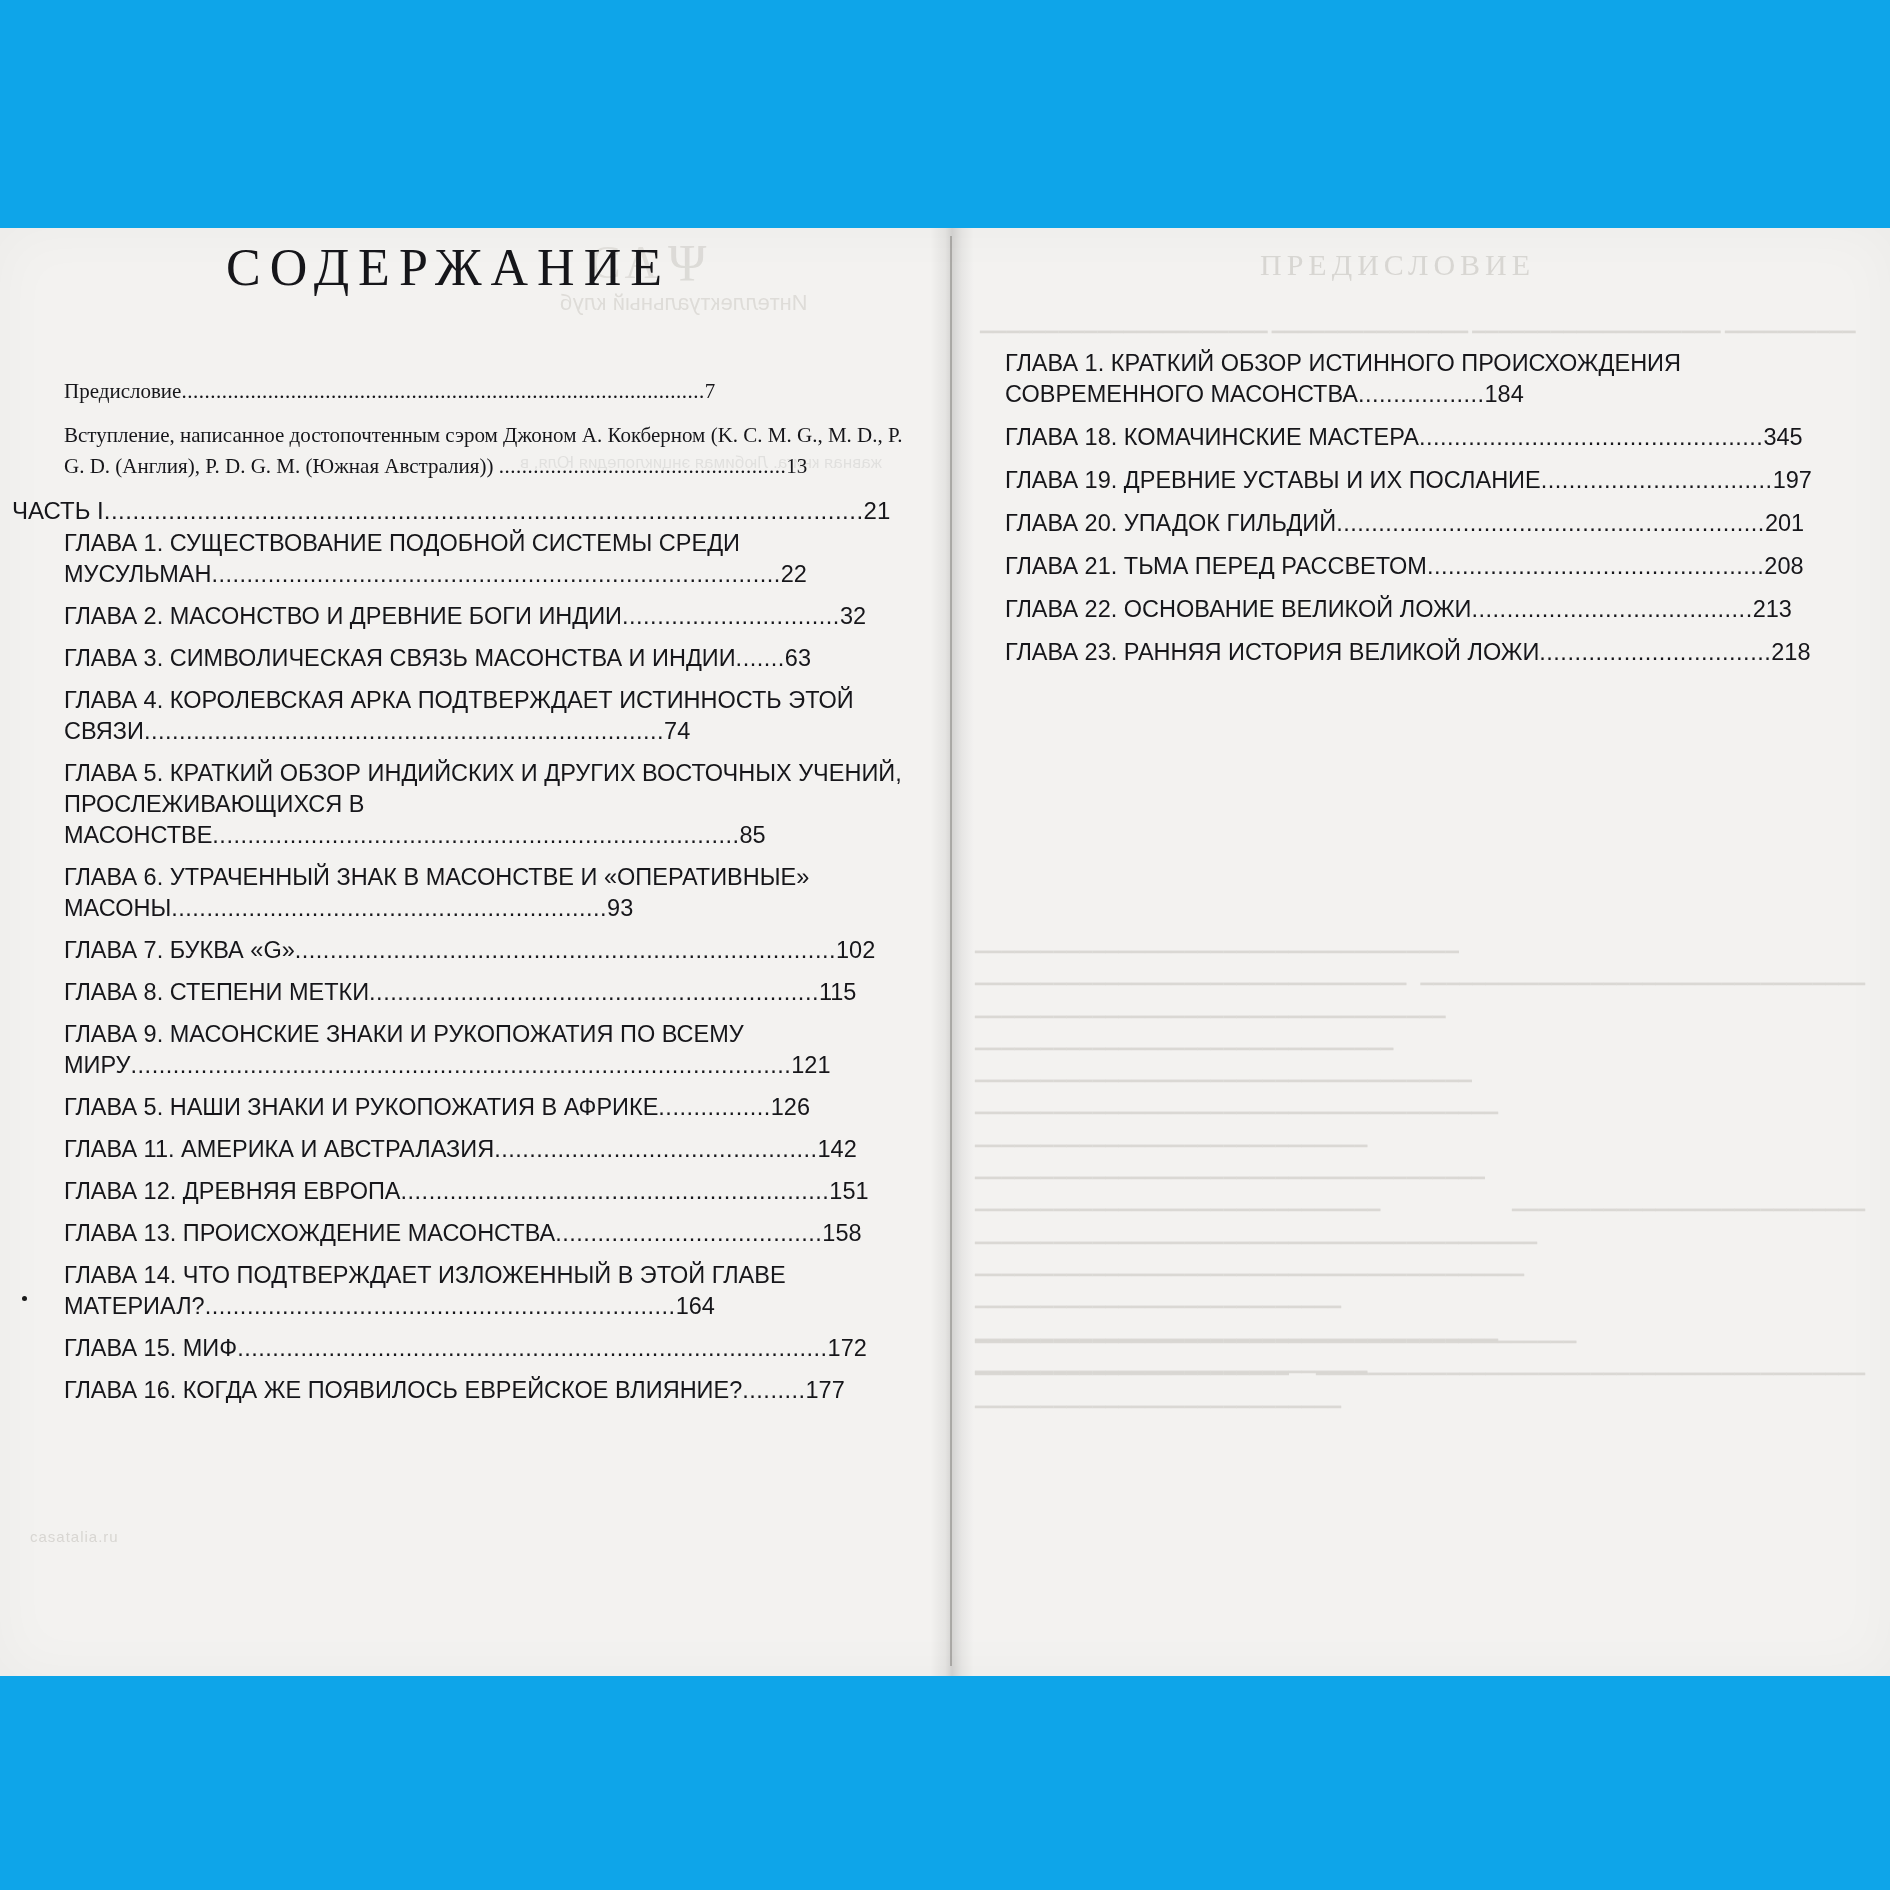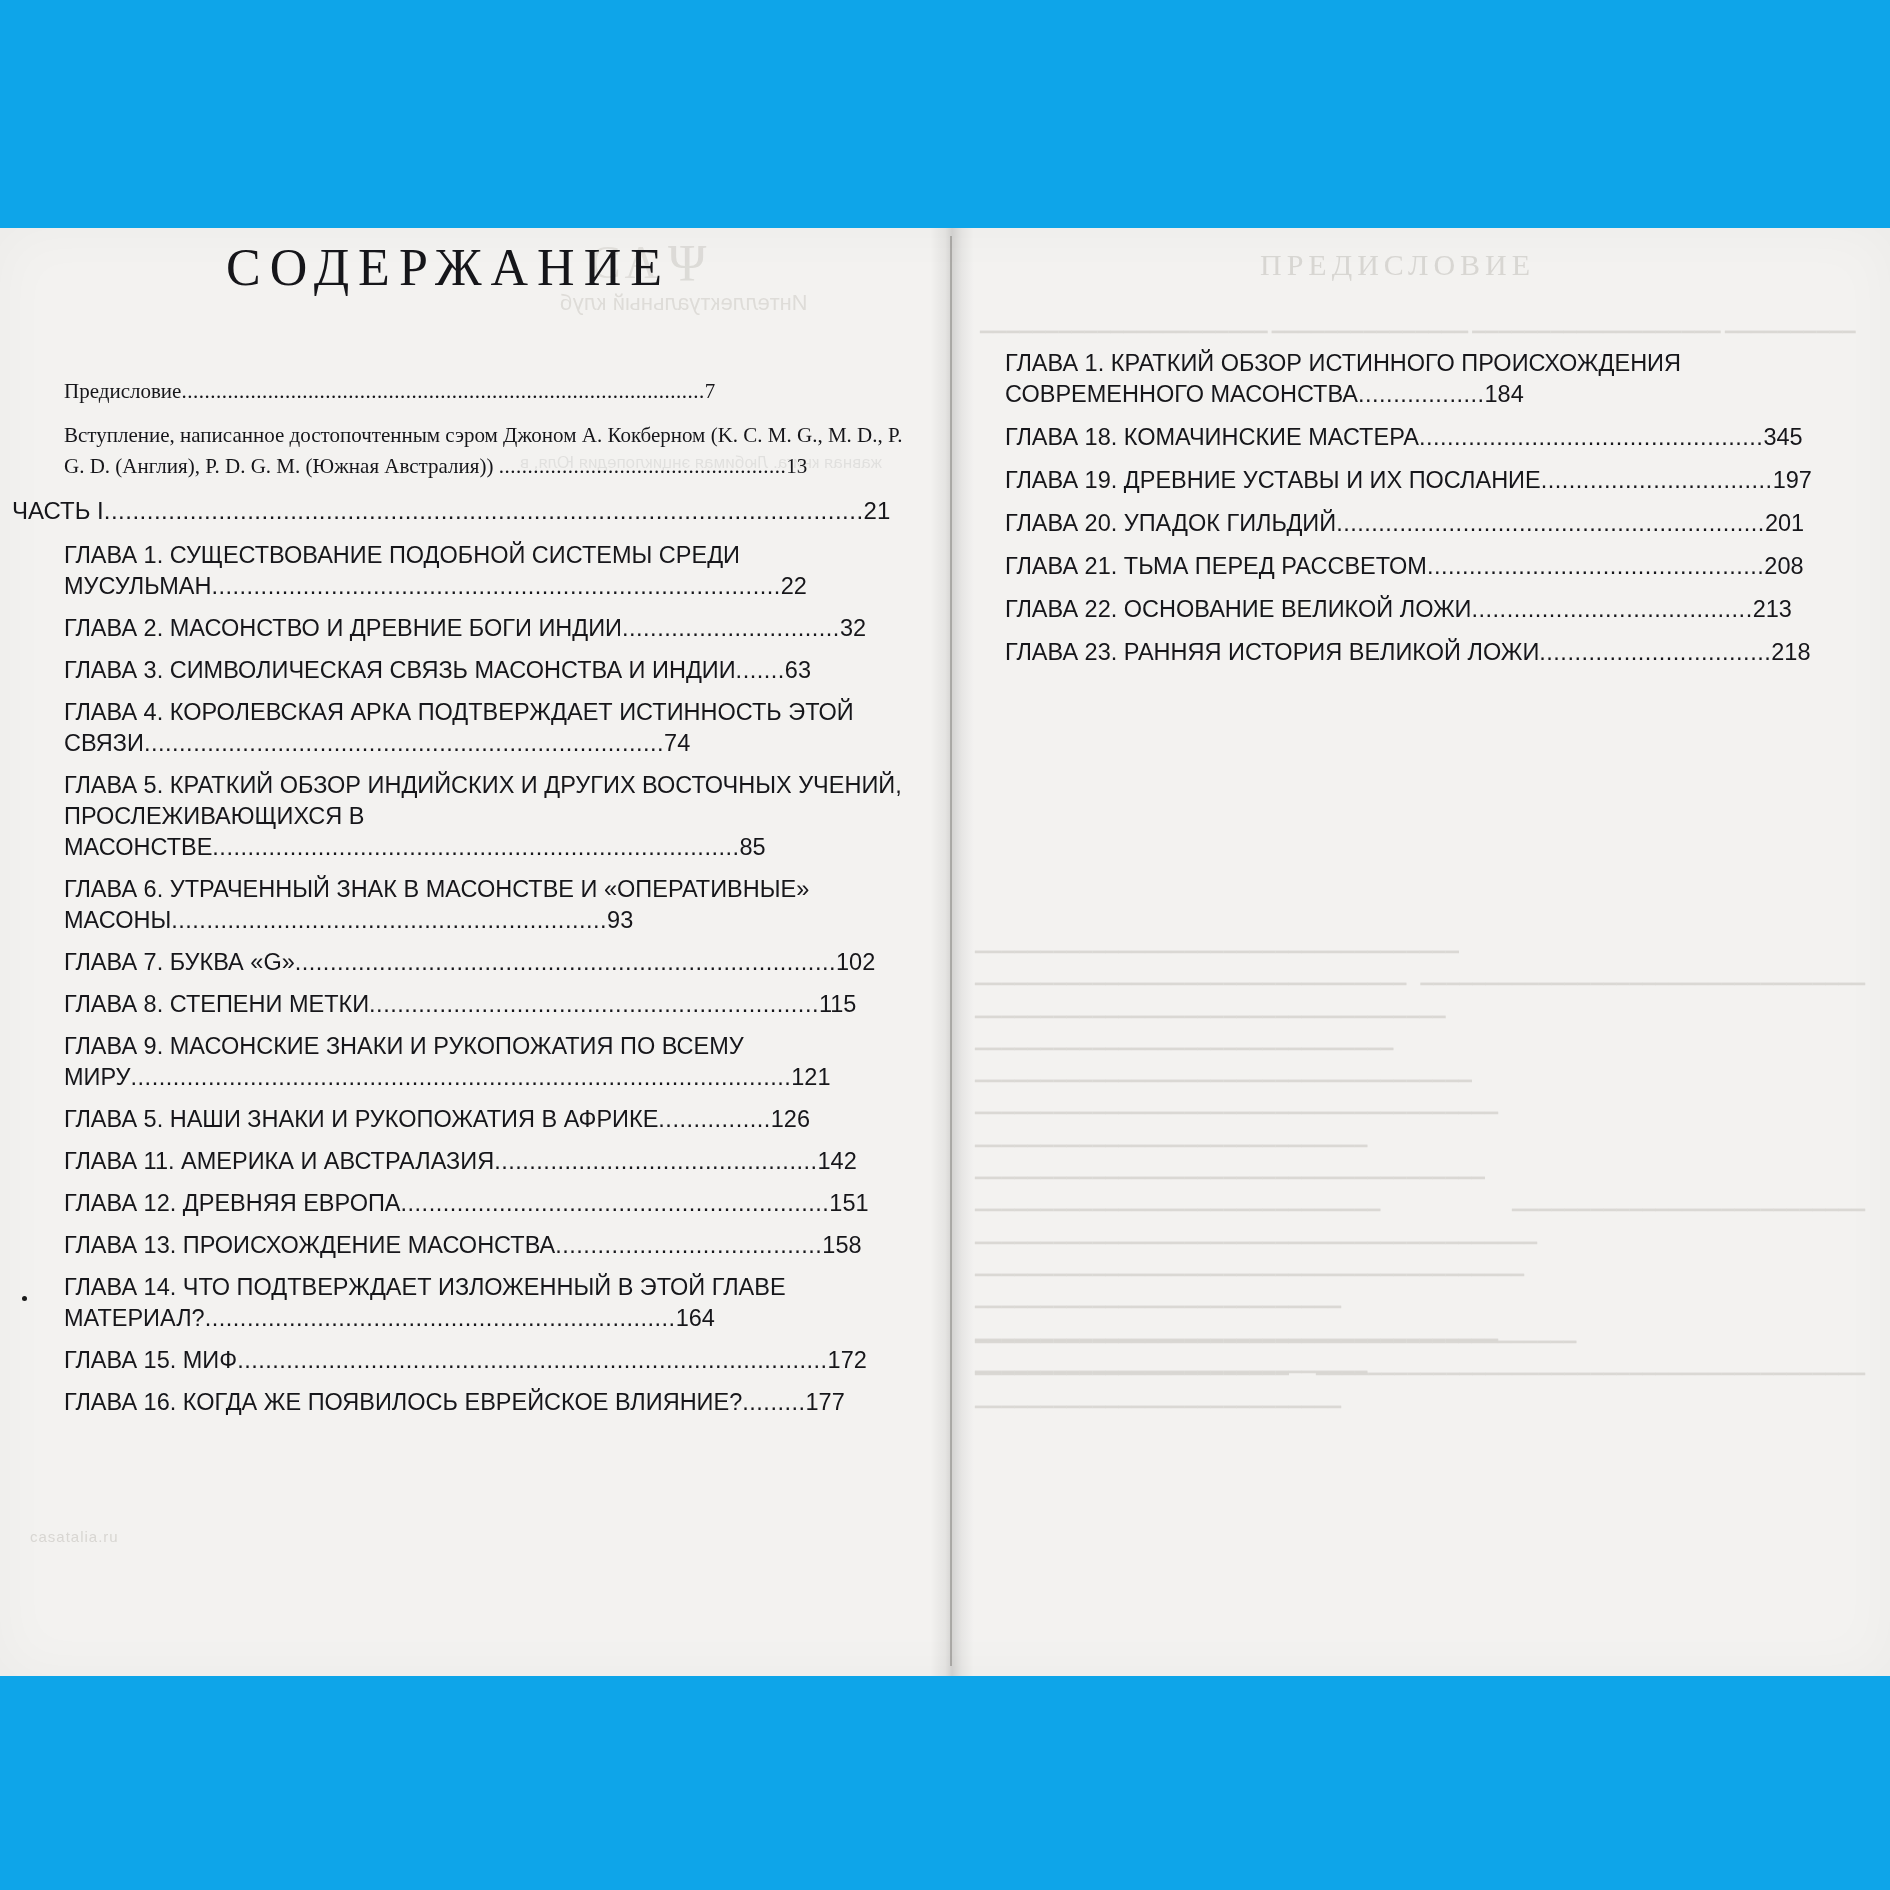--- a/index.html
+++ b/index.html
@@ -132,7 +132,7 @@
     font-family: "Liberation Sans", sans-serif;
     font-size: 24px;
     margin-left: -52px;
-    margin-bottom: 13px;
+    margin-bottom: 1px;
     margin-top: 6px;
   }
 

